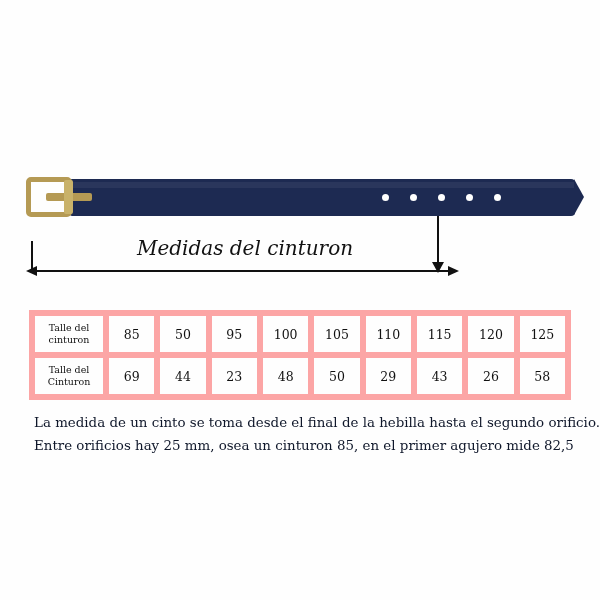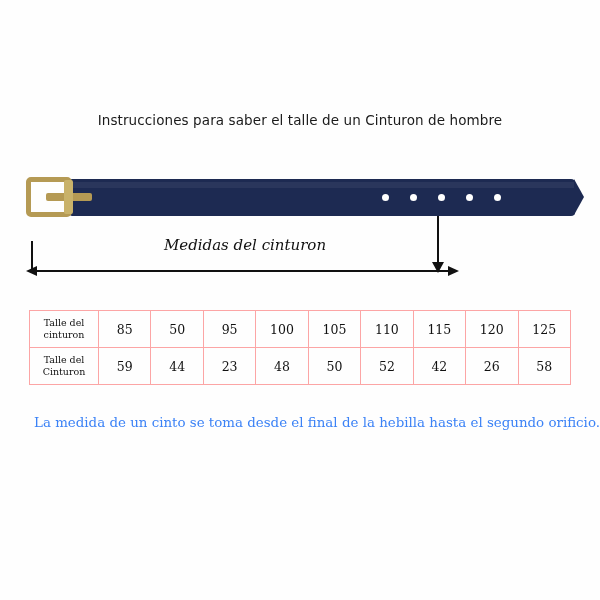--- a/index.html
+++ b/index.html
@@ -232,7 +232,6 @@
 
 <div id="page">
 
-  <div class="title">Instrucciones para saber el talle de un Cinturon de hombre</div>
 
   <div class="belt-area">
     <div class="strap">

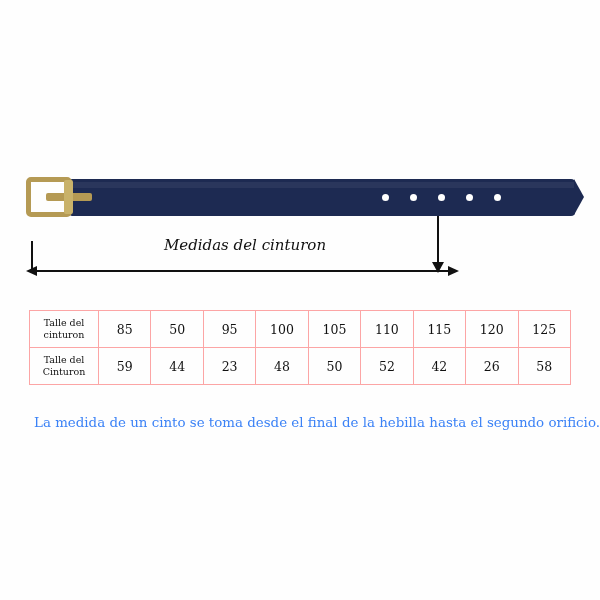--- a/index.html
+++ b/index.html
@@ -182,7 +182,7 @@
     text-align: center;
     font-family: "DejaVu Serif", serif;
     font-style: italic;
-    font-size: 15px;
+    font-size: 20px;
     color: #111111;
   }
 

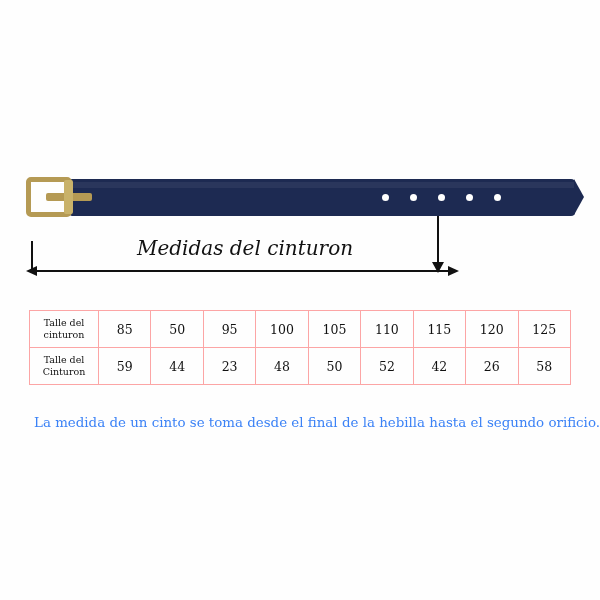--- a/index.html
+++ b/index.html
@@ -199,7 +199,7 @@
     table-layout: fixed;
   }
   table.sizes td {
-    border: 1px solid #fca5a5;
+    border: 6px solid #fca5a5;
     height: 32px;
     text-align: center;
     vertical-align: middle;

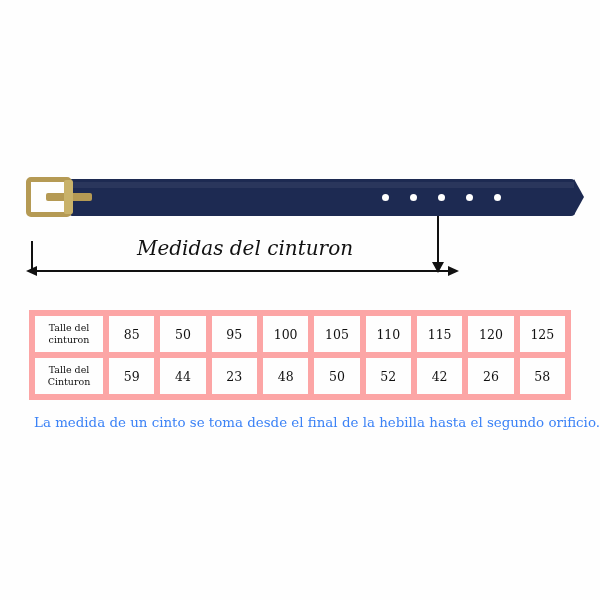--- a/index.html
+++ b/index.html
@@ -275,7 +275,7 @@
         </tr>
         <tr>
           <td class="rowhead">Talle del Cinturon</td>
-          <td>59</td>
+          <td>69</td>
           <td>44</td>
           <td>23</td>
           <td>48</td>

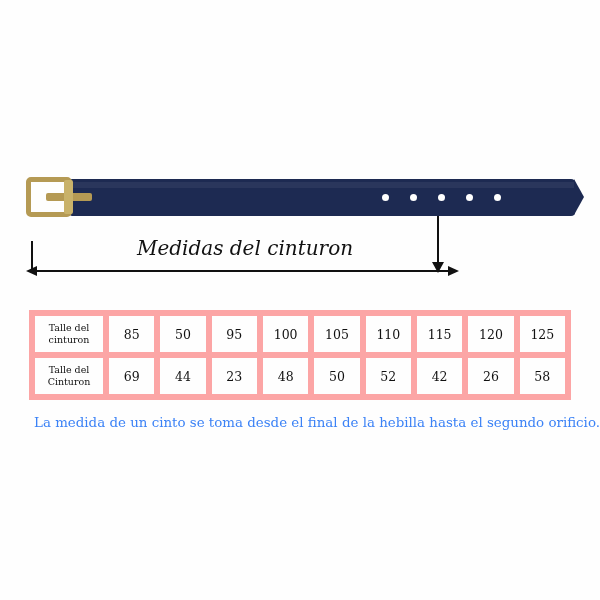--- a/index.html
+++ b/index.html
@@ -280,7 +280,7 @@
           <td>23</td>
           <td>48</td>
           <td>50</td>
-          <td>52</td>
+          <td>29</td>
           <td>42</td>
           <td>26</td>
           <td>58</td>

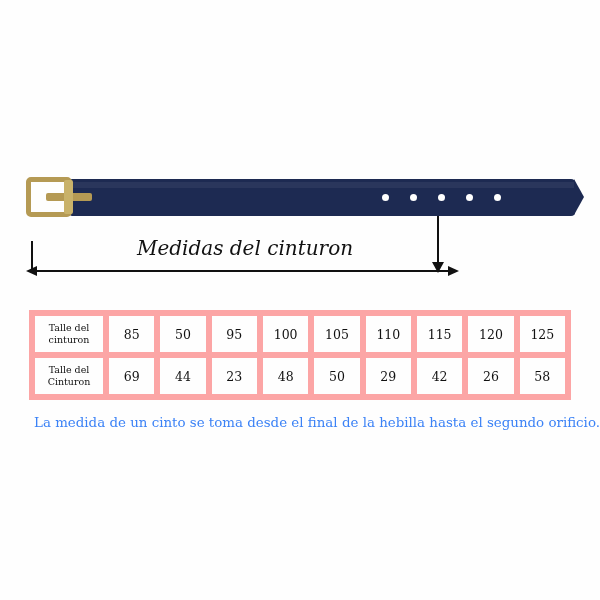--- a/index.html
+++ b/index.html
@@ -281,7 +281,7 @@
           <td>48</td>
           <td>50</td>
           <td>29</td>
-          <td>42</td>
+          <td>43</td>
           <td>26</td>
           <td>58</td>
         </tr>

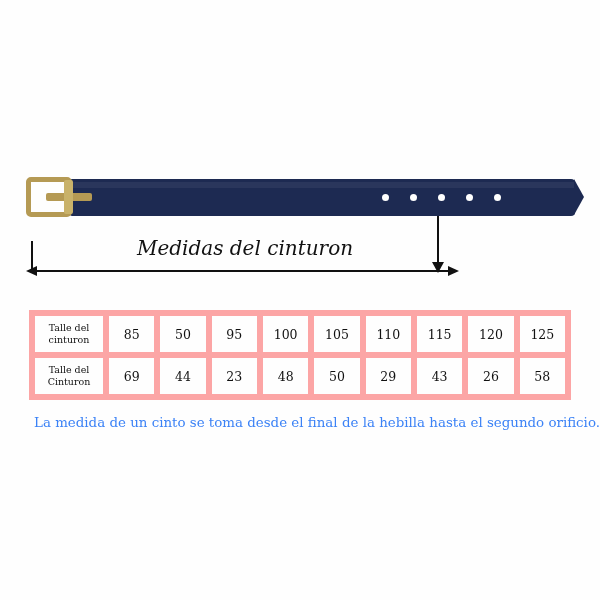--- a/index.html
+++ b/index.html
@@ -223,7 +223,7 @@
     font-family: "DejaVu Serif", serif;
     font-size: 13.4px;
     line-height: 1.68;
-    color: #3b82f6;
+    color: #0f172a;
   }
   .note div { white-space: nowrap; }
 </style>

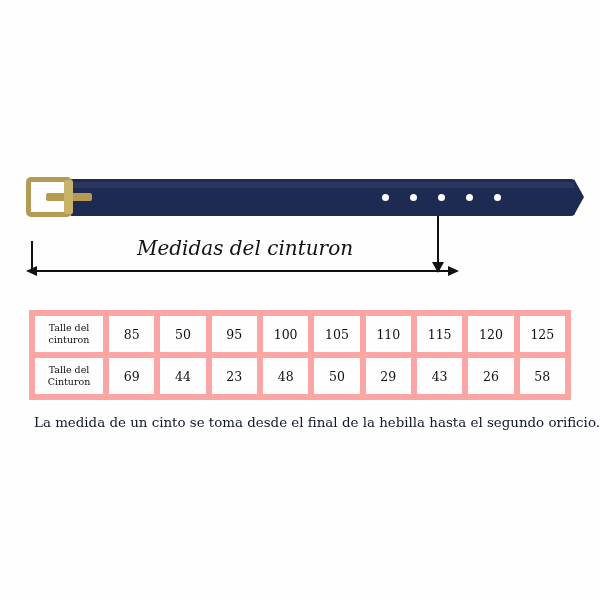--- a/index.html
+++ b/index.html
@@ -291,6 +291,7 @@
 
   <div class="note">
     <div>La medida  de un cinto se toma desde el final de la hebilla hasta el segundo orificio.</div>
+    <div>Entre orificios hay 25 mm, osea un cinturon 85, en el primer agujero mide 82,5</div>
   </div>
 
 </div>

